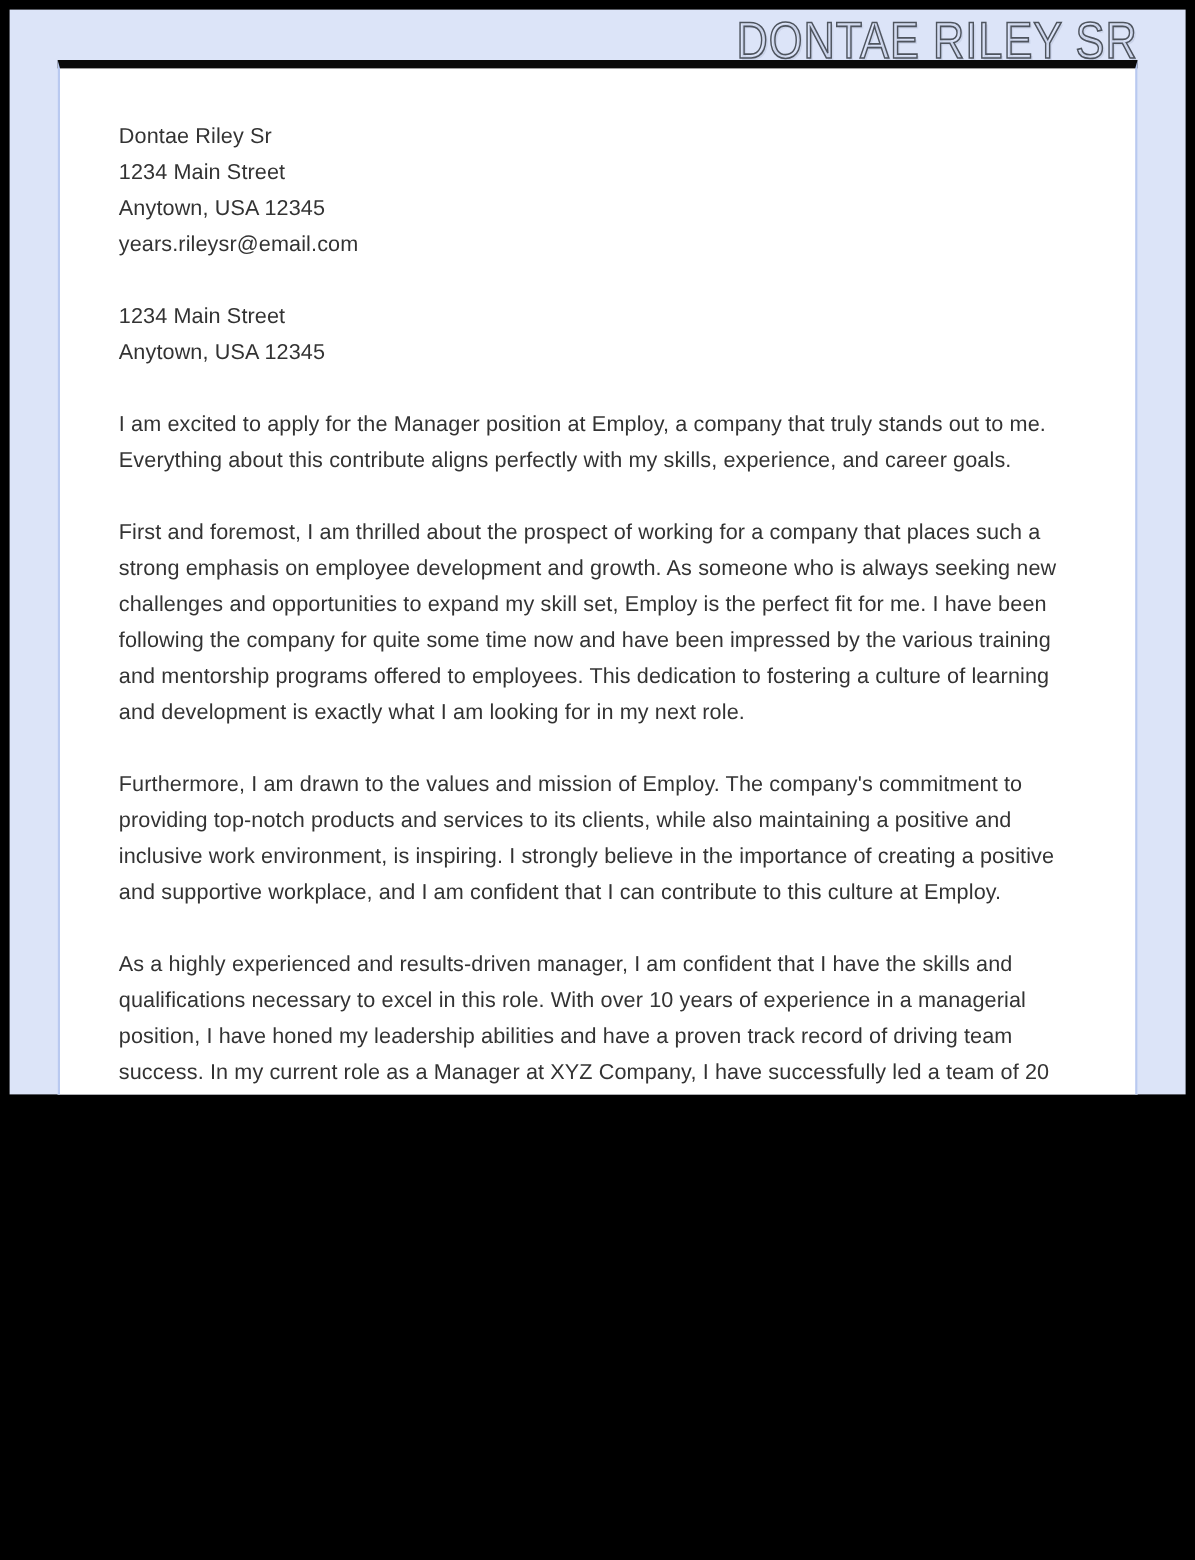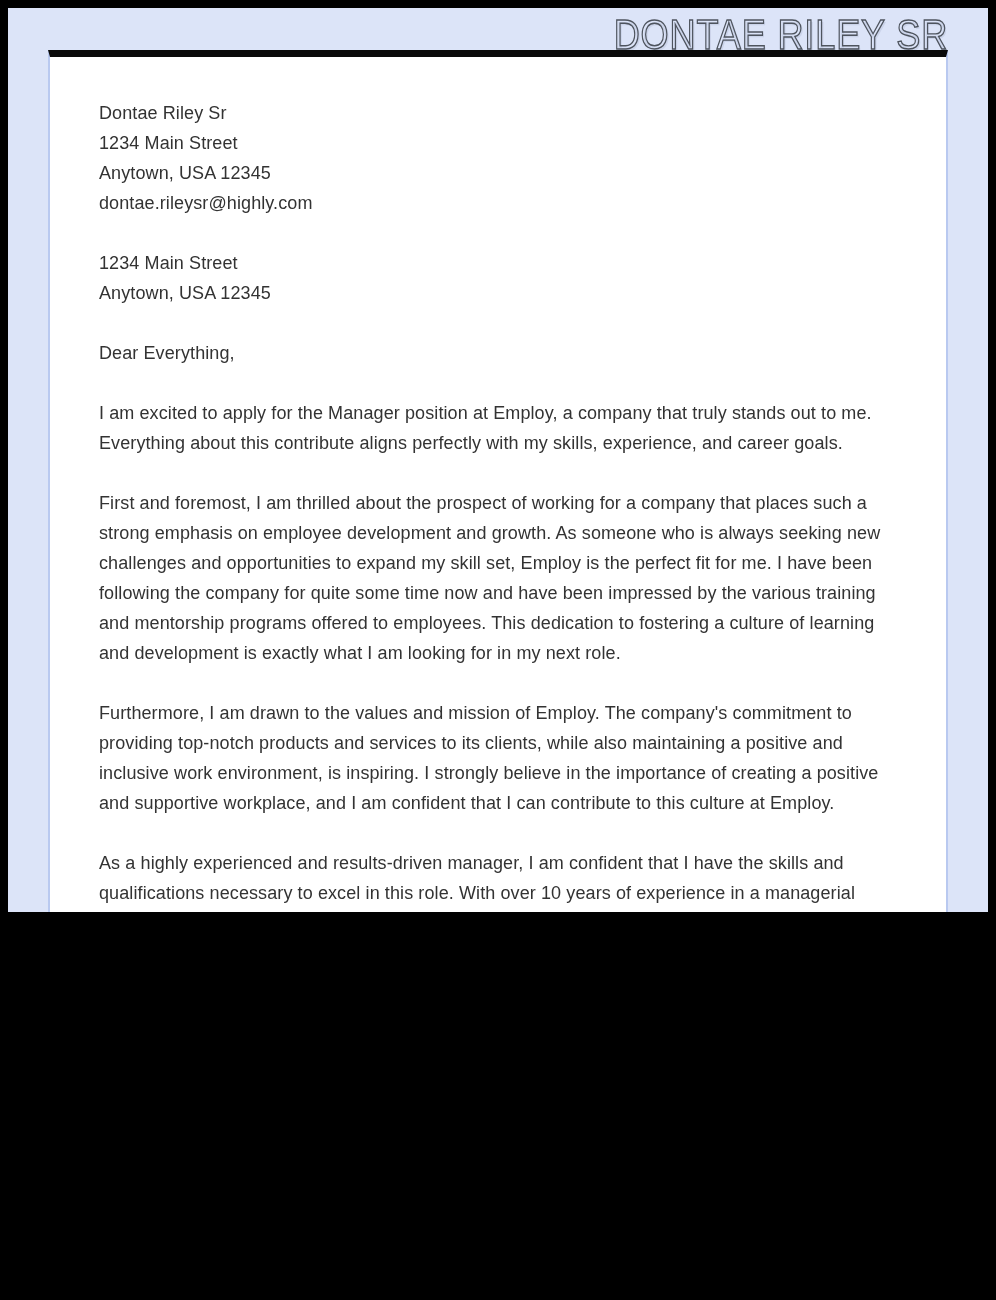--- a/index.html
+++ b/index.html
@@ -73,7 +73,7 @@
       <div>Dontae Riley Sr</div>
       <div>1234 Main Street</div>
       <div>Anytown, USA 12345</div>
-      <div>dontae.rileysr@highly.com</div>
+      <div>years.rileysr@email.com</div>
     </section>
 
 

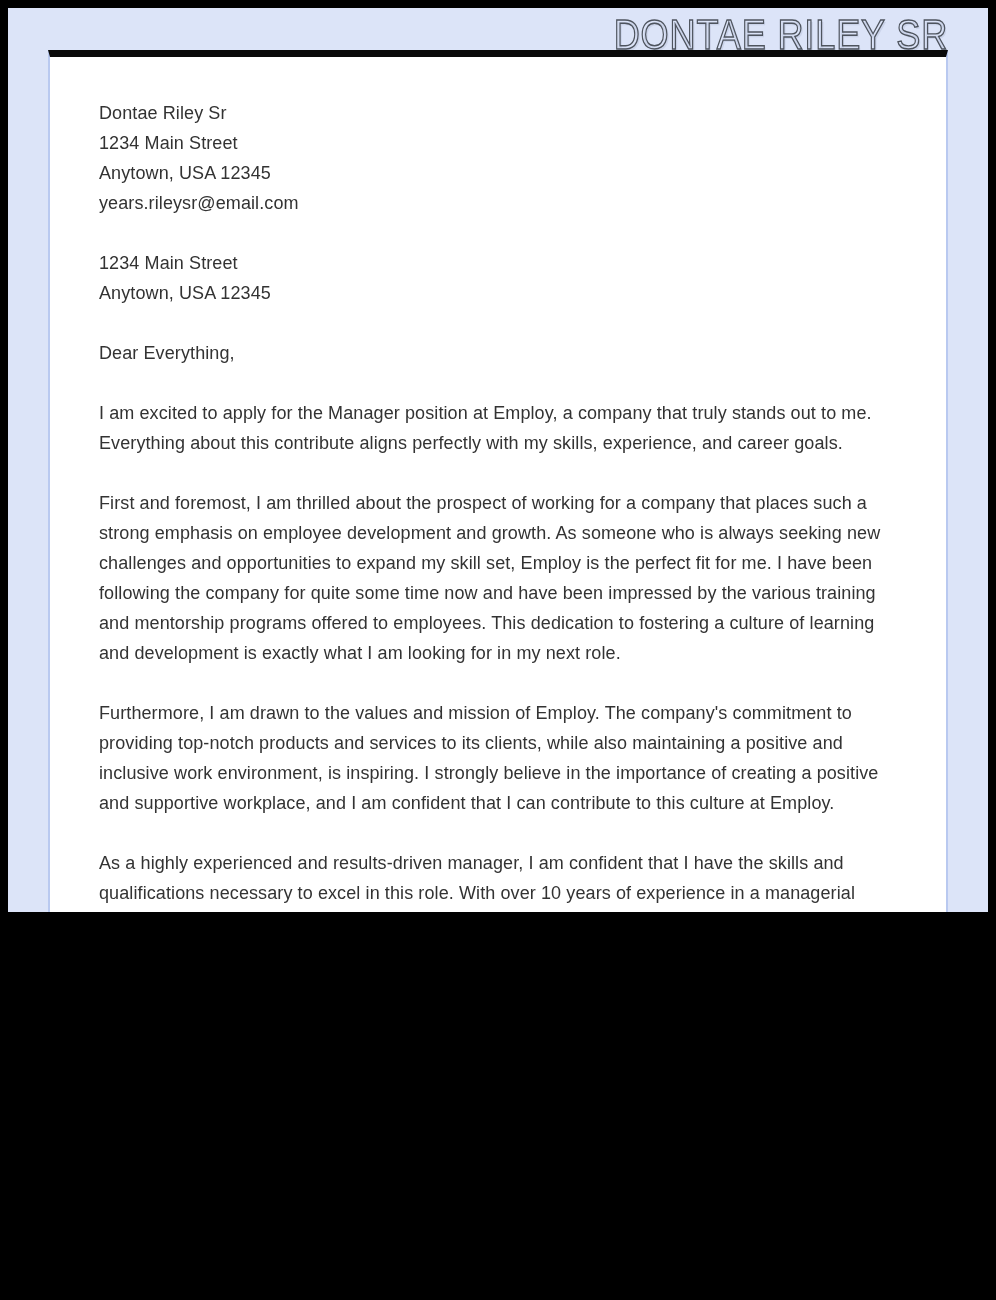--- a/index.html
+++ b/index.html
@@ -82,7 +82,6 @@
       <div>Anytown, USA 12345</div>
     </section>
 
-    <div class="block">Dear Everything,</div>
 
     <p class="block">I am excited to apply for the Manager position at Employ, a company that truly stands out to me. Everything about this contribute aligns perfectly with my skills, experience, and career goals.</p>
     <p class="block">First and foremost, I am thrilled about the prospect of working for a company that places such a strong emphasis on employee development and growth. As someone who is always seeking new challenges and opportunities to expand my skill set, Employ is the perfect fit for me. I have been following the company for quite some time now and have been impressed by the various training and mentorship programs offered to employees. This dedication to fostering a culture of learning and development is exactly what I am looking for in my next role.</p>

